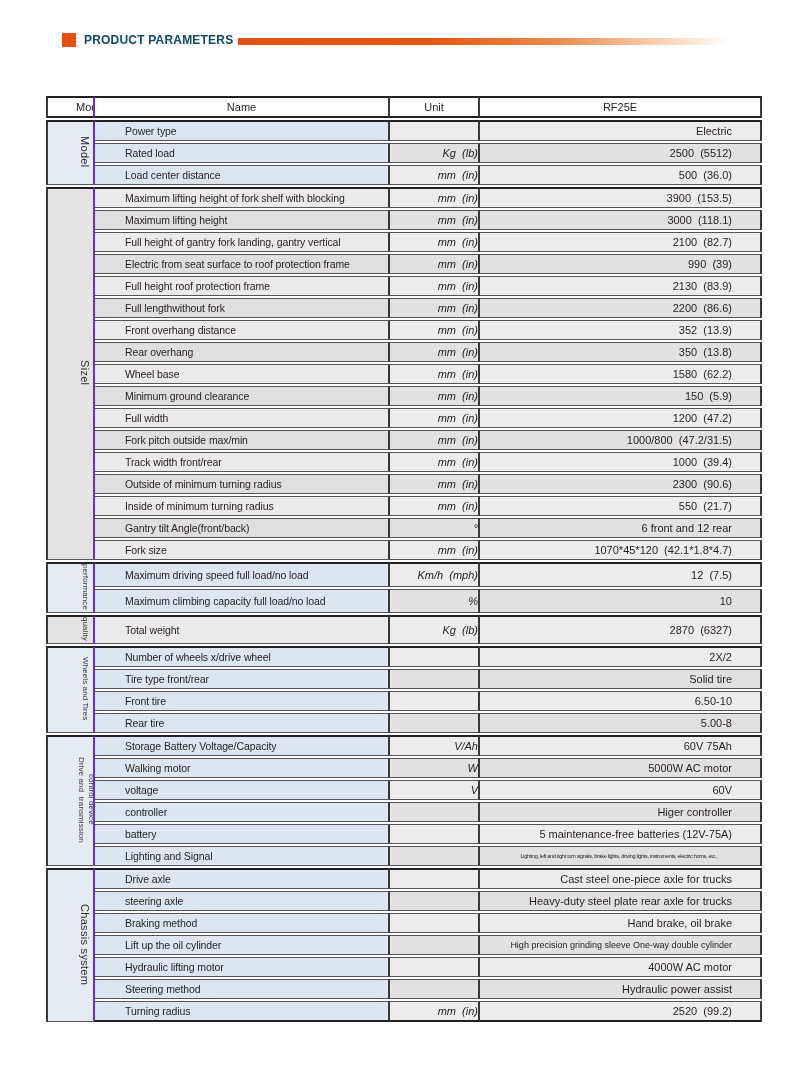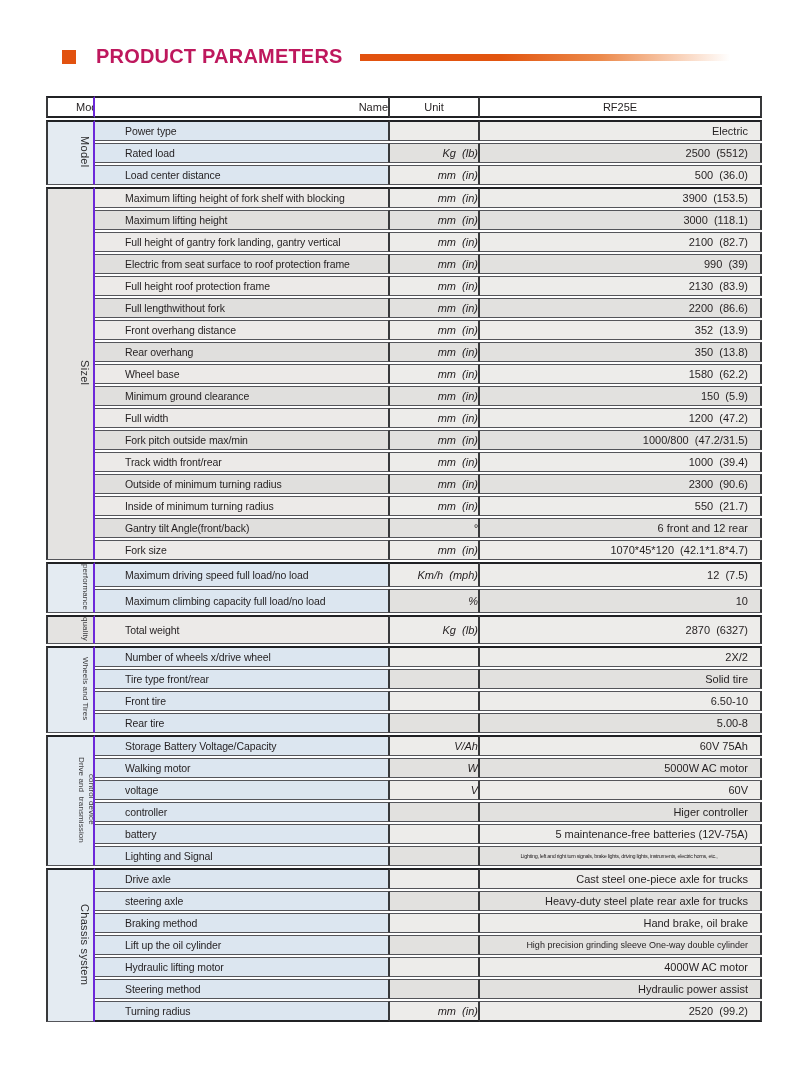--- a/index.html
+++ b/index.html
@@ -8,7 +8,7 @@
   
   .title-row{position:absolute;top:33px;left:62px;width:668px;display:flex;align-items:center;}
   .title-square{width:14px;height:14px;background:#e2520f;margin-right:8px;flex:0 0 auto;}
-  .title-text{font-size:20px;font-weight:bold;letter-spacing:.2px;margin:12px;white-space:nowrap;color:#be185d;}
+  .title-text{font-size:12px;font-weight:bold;letter-spacing:.2px;margin:0;white-space:nowrap;color:#0c4a6e;}
   .title-bar{flex:1 1 auto;height:7px;margin-left:5px;margin-top:2px;
     background:linear-gradient(90deg,#e2520f 0%,#e2550f 38%,#ec8a4c 65%,#f8cdb2 85%,#ffffff 100%);}
 

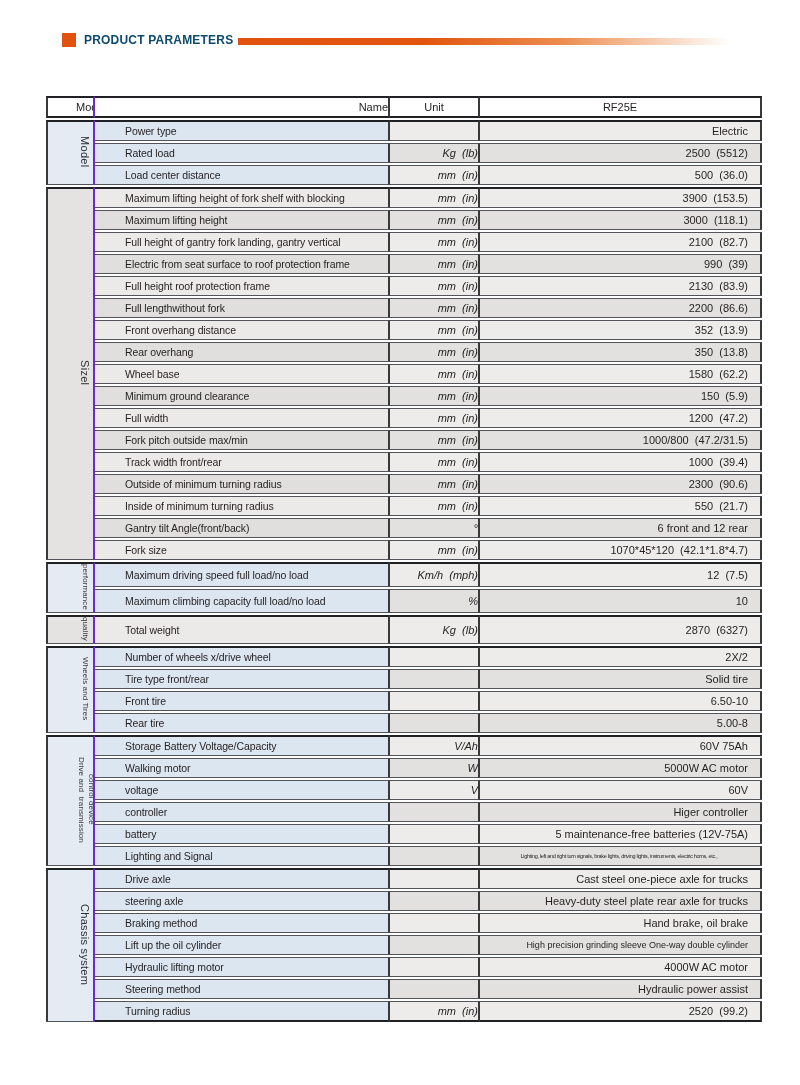--- a/index.html
+++ b/index.html
@@ -21,7 +21,7 @@
     border-top:1px solid #54555a;border-bottom:1px solid #54555a;overflow:hidden;}
   th{background:#ffffff;text-align:center;border-top:2px solid #202124;border-bottom:2px solid #202124;}
   th.first, td.labcell{border-left:2px solid #38393b;border-right:2px solid #6d28d9;padding-left:28px;}
-  th.c2, td.name{border-right:2px solid #38393b;text-align:right;}
+  th.c2, td.name{border-right:2px solid #38393b;}
   th.c3, td.unit{border-right:2px solid #38393b;}
   th.c4, td.value{border-right:2px solid #38393b;}
 

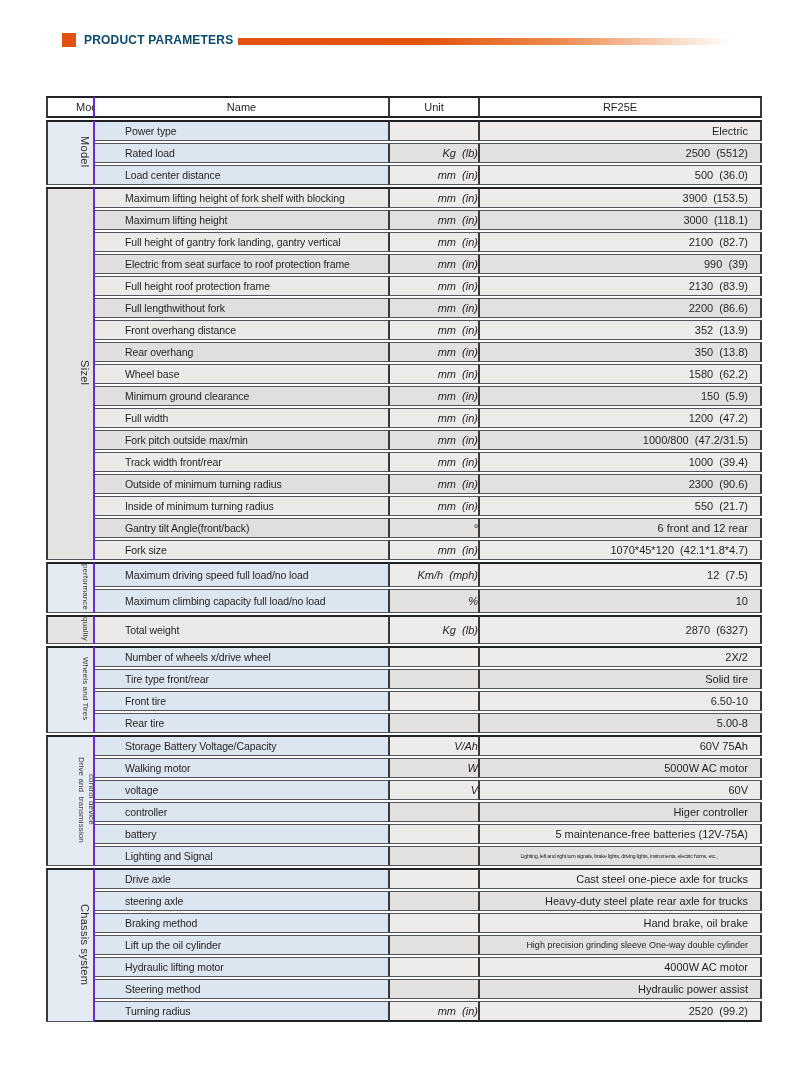--- a/index.html
+++ b/index.html
@@ -30,7 +30,7 @@
 
   td.name{text-align:left;padding-left:30px;font-size:10.5px;letter-spacing:-.1px;white-space:pre;}
   td.unit{text-align:right;white-space:pre;font-style:italic;}
-  td.value{text-align:right;padding-right:12px;white-space:pre;}
+  td.value{text-align:right;padding-right:28px;white-space:pre;}
   td.value.small{font-size:9px;}
   td.value.tiny{font-size:5.5px;letter-spacing:-.3px;text-align:center;padding-right:6px;padding-left:4px;}
 

